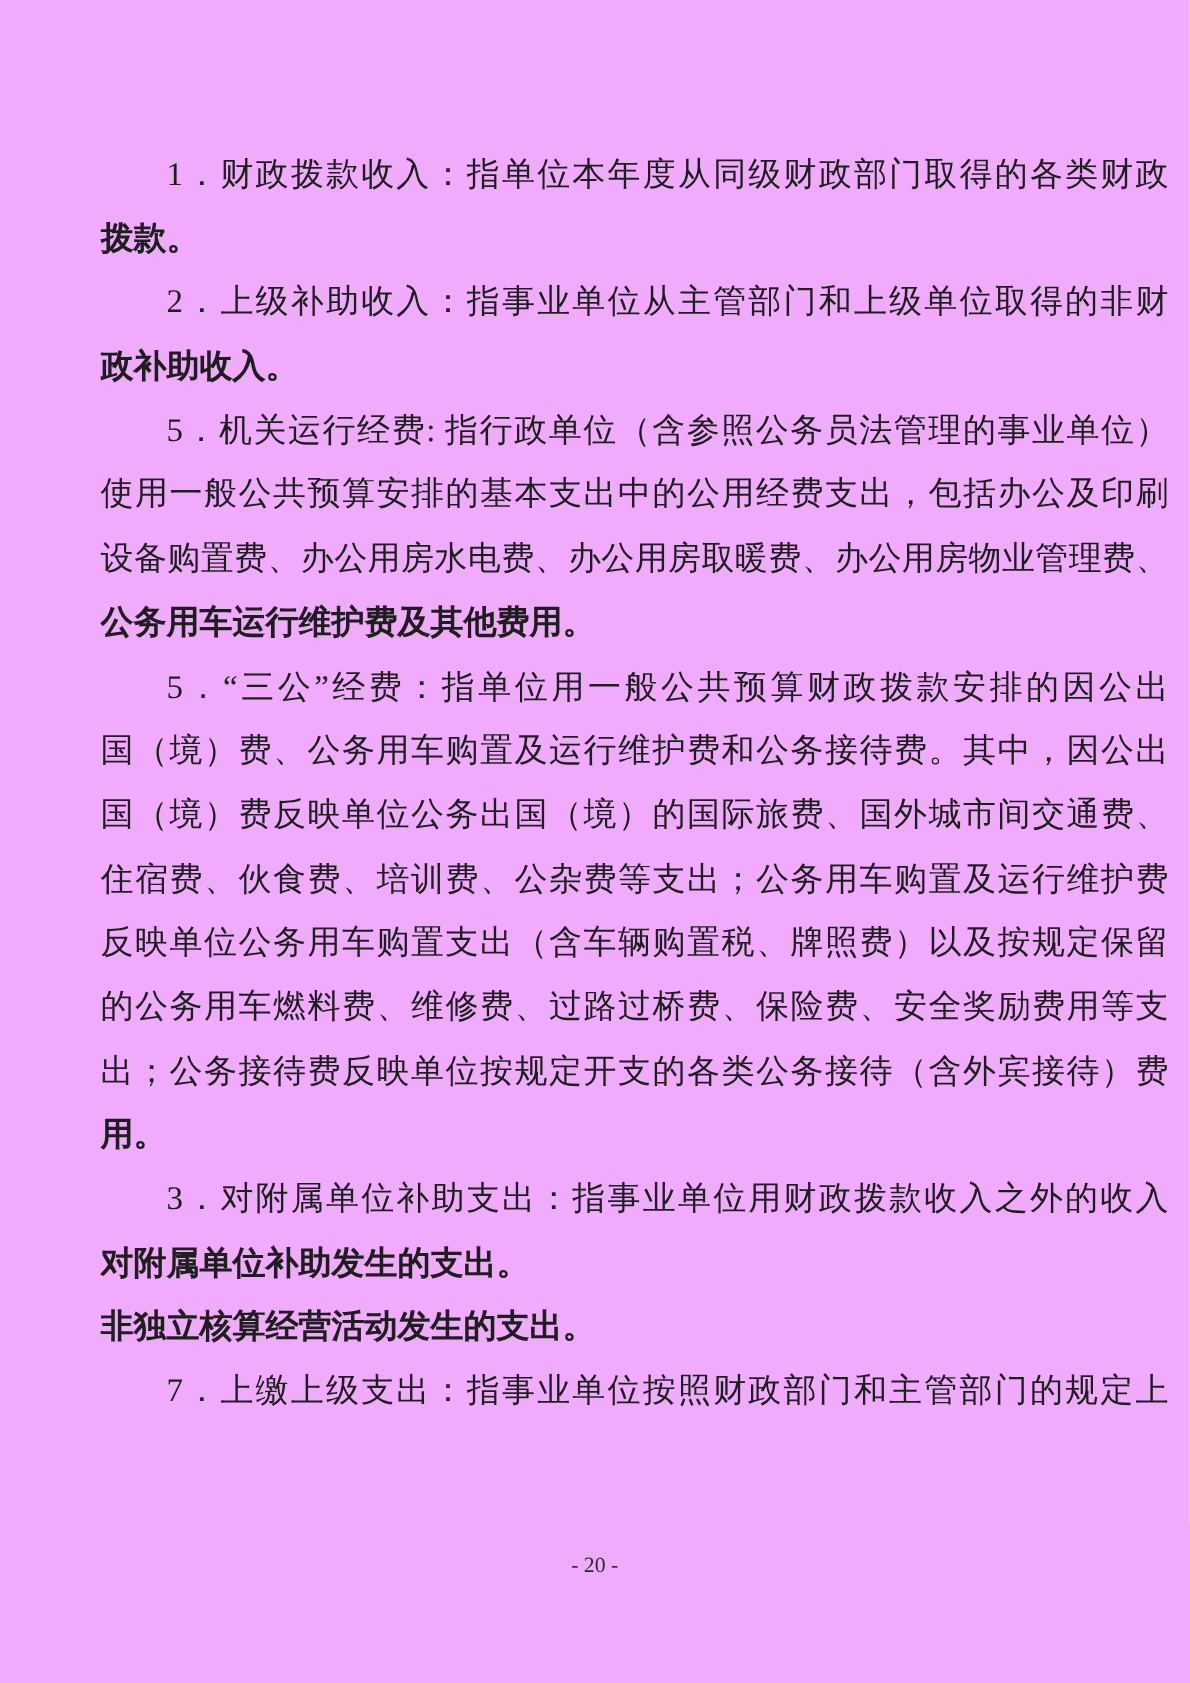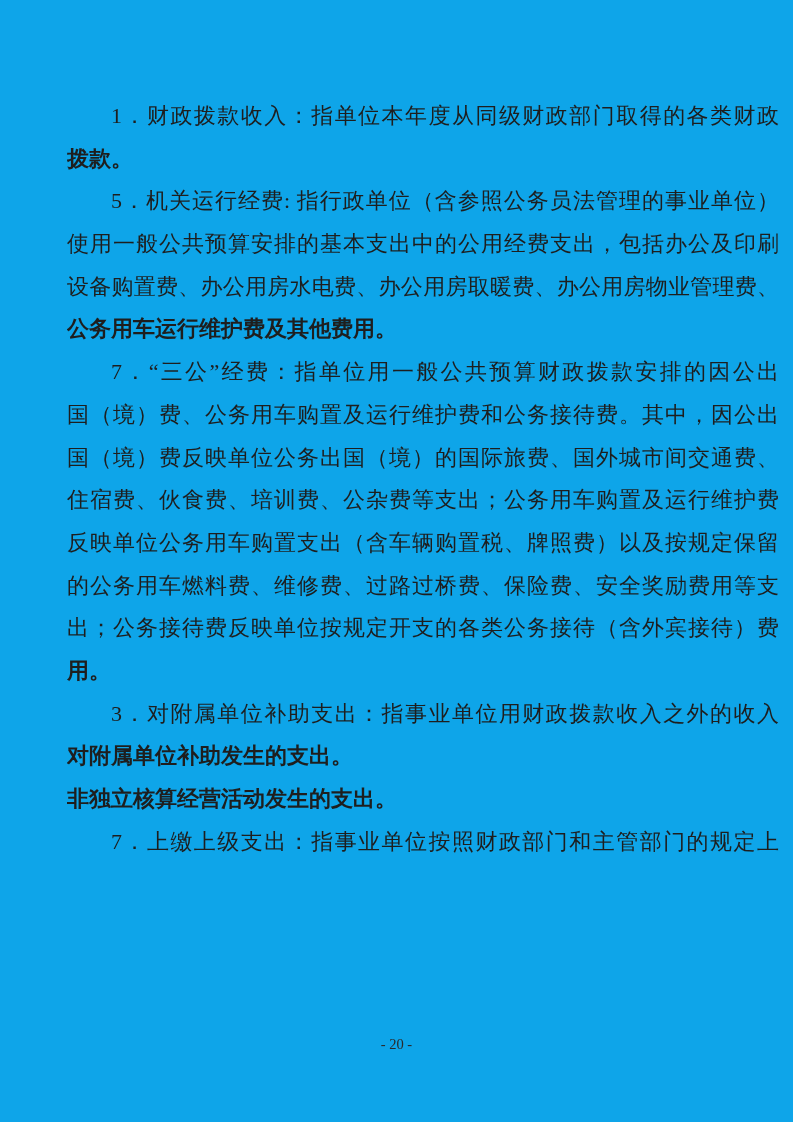--- a/index.html
+++ b/index.html
@@ -15,7 +15,7 @@
   .page {
     position: absolute;
     inset: 0;
-    background: #0ea5e9;
+    background: #f0abfc;
   }
   .doc-body {
     position: absolute;

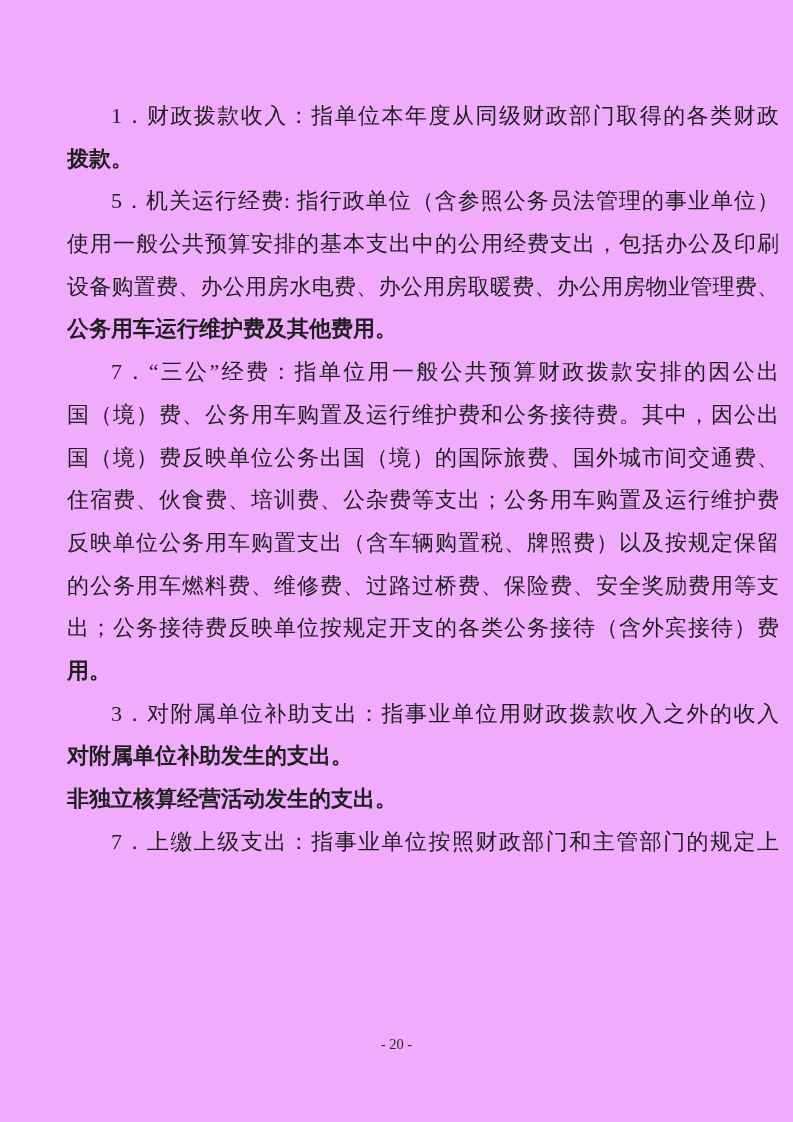--- a/index.html
+++ b/index.html
@@ -61,6 +61,10 @@
         <div class="line last">拨款。</div>
       </div>
       <div class="paragraph">
+        <div class="line first">2．上级补助收入：指事业单位从主管部门和上级单位取得的非财</div>
+        <div class="line last">政补助收入。</div>
+      </div>
+      <div class="paragraph">
         <div class="line first">5．机关运行经费: 指行政单位（含参照公务员法管理的事业单位）</div>
         <div class="line">使用一般公共预算安排的基本支出中的公用经费支出，包括办公及印刷</div>
         <div class="line">设备购置费、办公用房水电费、办公用房取暖费、办公用房物业管理费、</div>

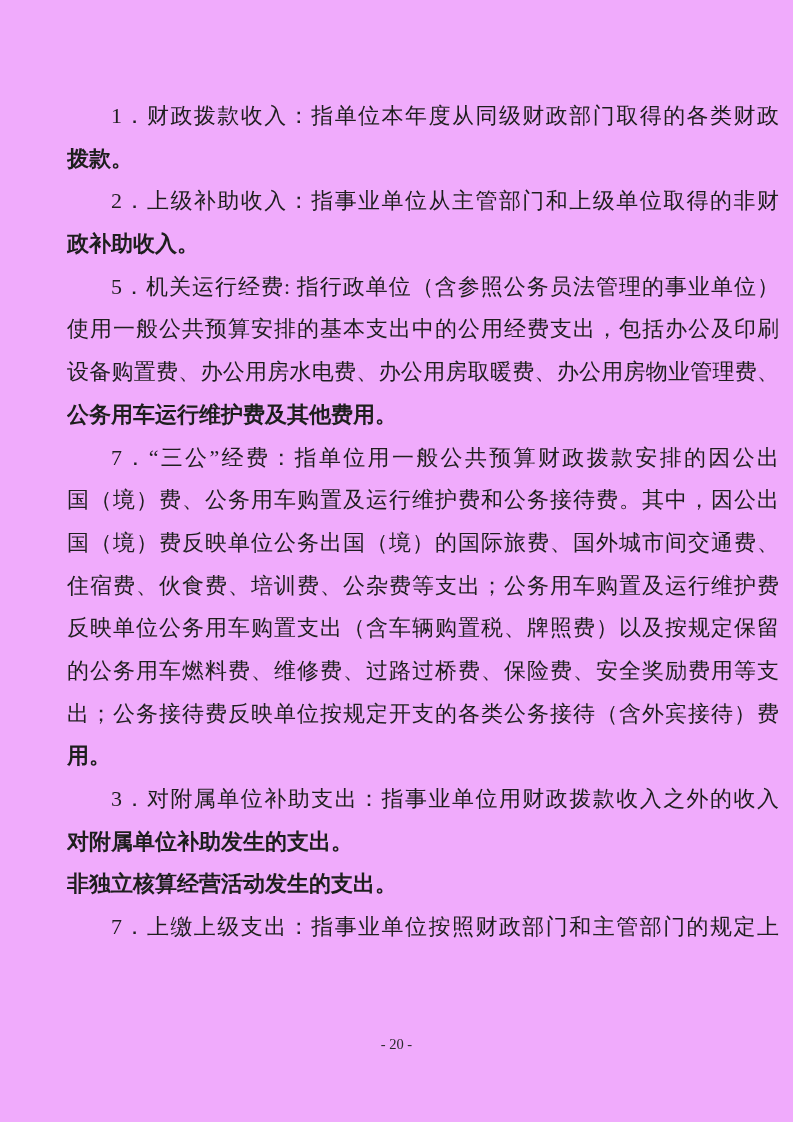--- a/index.html
+++ b/index.html
@@ -71,7 +71,7 @@
         <div class="line last">公务用车运行维护费及其他费用。</div>
       </div>
       <div class="paragraph">
-        <div class="line first">7．“三公”经费：指单位用一般公共预算财政拨款安排的因公出</div>
+        <div class="line first">5．“三公”经费：指单位用一般公共预算财政拨款安排的因公出</div>
         <div class="line">国（境）费、公务用车购置及运行维护费和公务接待费。其中，因公出</div>
         <div class="line">国（境）费反映单位公务出国（境）的国际旅费、国外城市间交通费、</div>
         <div class="line">住宿费、伙食费、培训费、公杂费等支出；公务用车购置及运行维护费</div>

